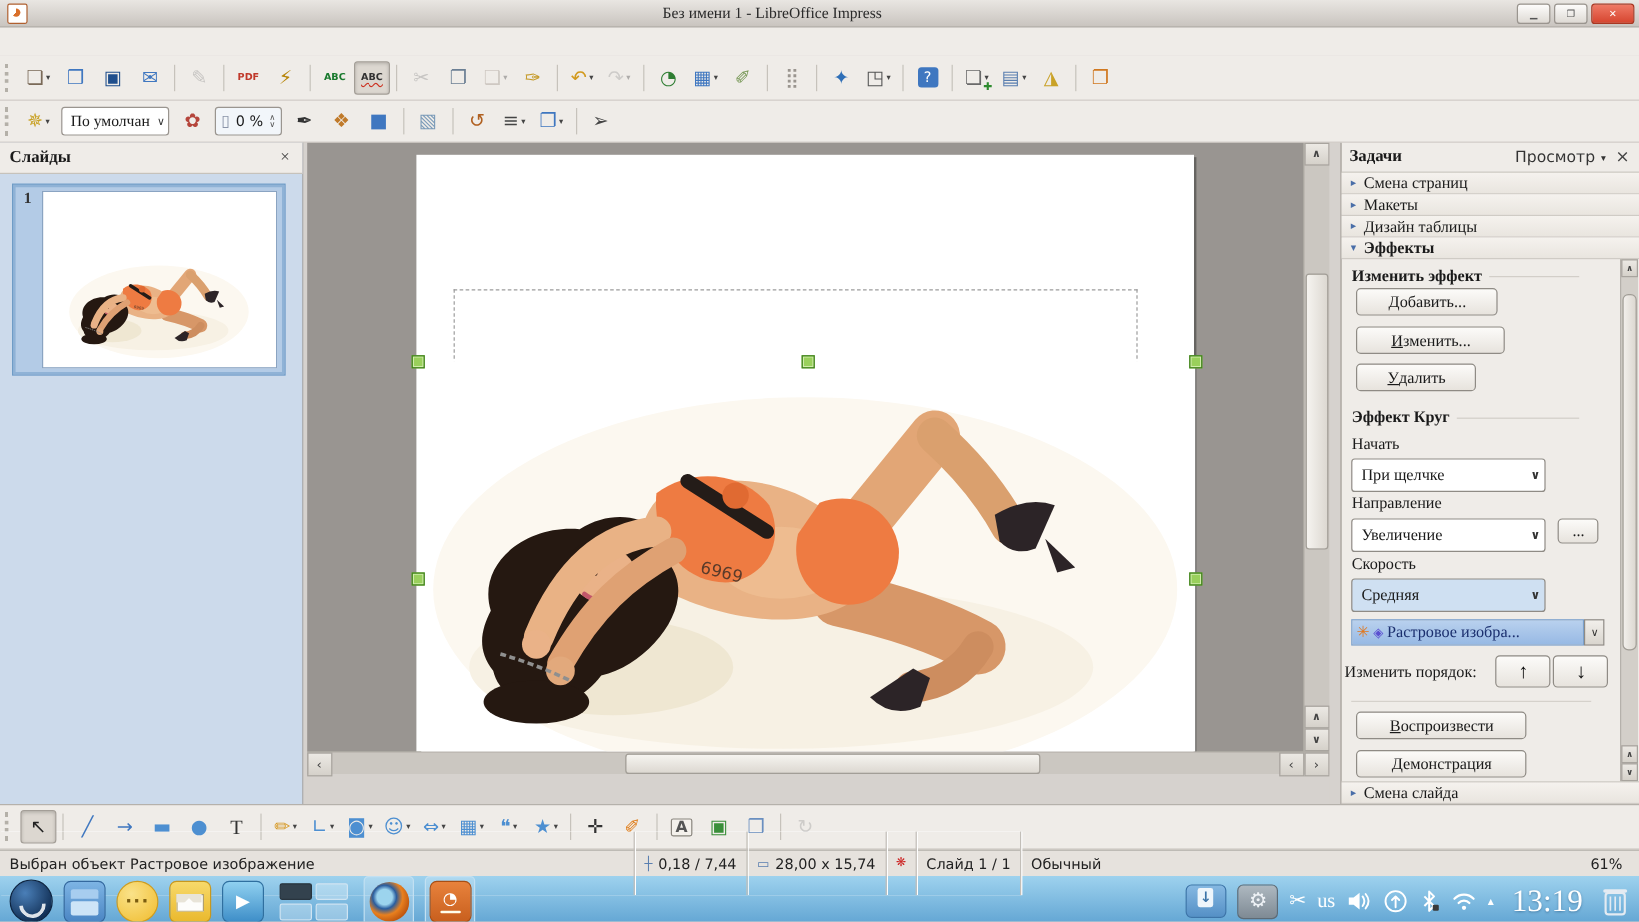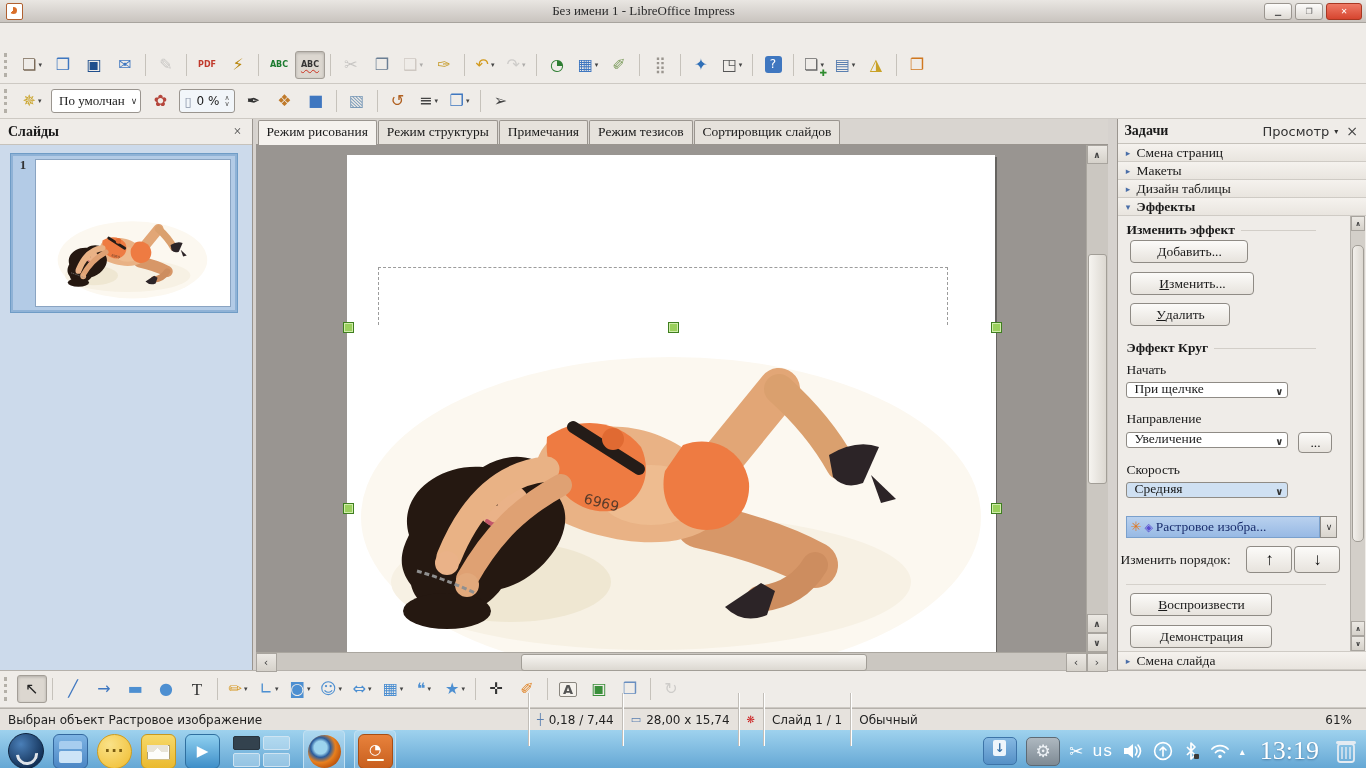--- a/index.html
+++ b/index.html
@@ -444,14 +444,6 @@
     </div>
 
     <div class="center">
-      <div class="tabbar">
-
-      <span class="tab act"><span class="tlabel2 serif">Режим рисования</span></span>
-          <span class="tab"><span class="tlabel2 serif">Режим структуры</span></span>
-          <span class="tab"><span class="tlabel2 serif">Примечания</span></span>
-          <span class="tab"><span class="tlabel2 serif">Режим тезисов</span></span>
-          <span class="tab"><span class="tlabel2 serif">Сортировщик слайдов</span></span>
-        </div>
       <div class="canvasrow">
         <div class="canvas">
           <div class="slide">

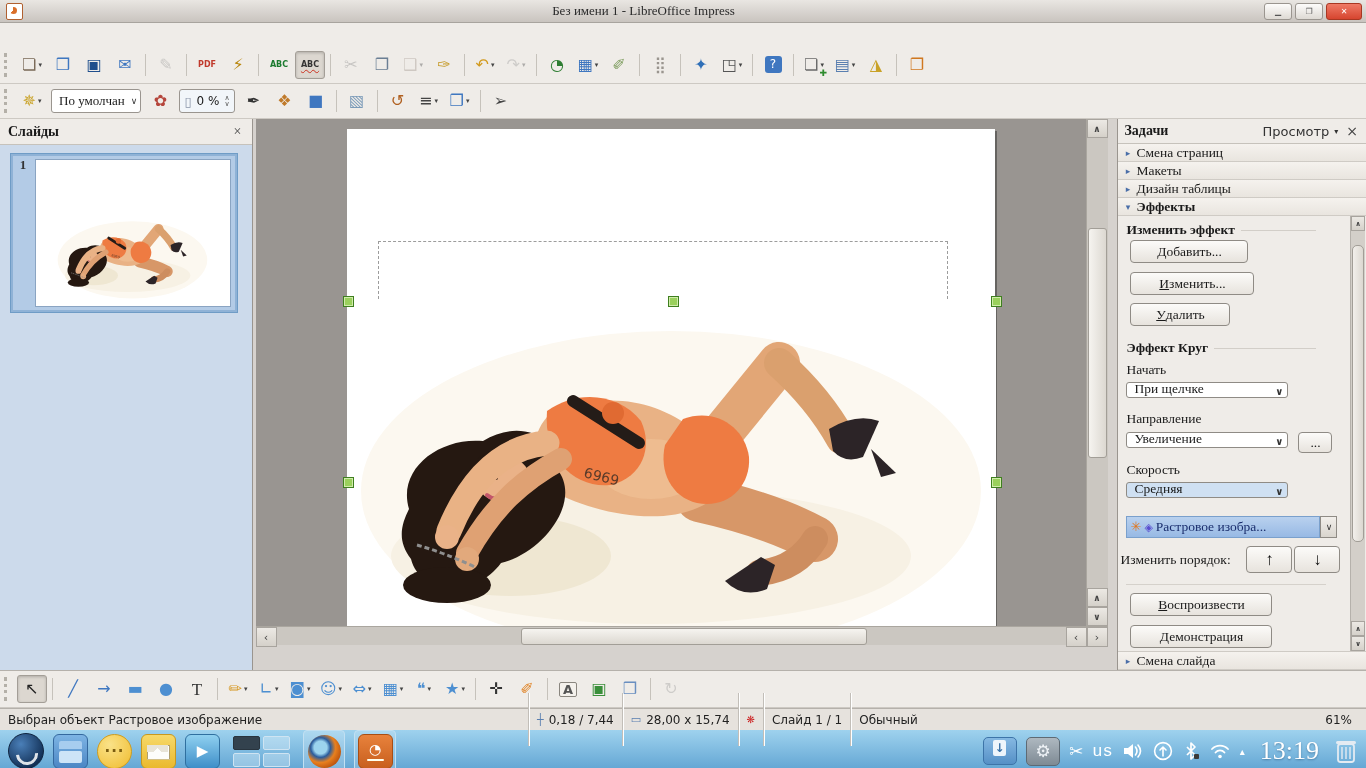--- a/index.html
+++ b/index.html
@@ -120,8 +120,8 @@
   .btn{position:absolute;height:23px;border:1px solid #8f8b85;border-radius:4px;
     background:linear-gradient(#fcfbf9,#e7e3dd);display:flex;align-items:center;justify-content:center;
     font-family:"Liberation Serif","DejaVu Serif",serif;font-size:13.5px;padding:0 10px;box-sizing:border-box;}
-  .sel{position:absolute;height:16px;width:162px;border:1px solid #8f8b85;border-radius:3px;background:#fff;
-    display:flex;align-items:flex-end;padding:0 4px 0 7px;box-sizing:border-box;justify-content:space-between;}
+  .sel{position:absolute;height:28px;width:162px;border:1px solid #8f8b85;border-radius:3px;background:#fff;
+    display:flex;align-items:center;padding:0 4px 0 7px;box-sizing:border-box;justify-content:space-between;}
   .sel .car{font-size:10px;font-weight:bold;color:#333;}
   .sel.hl{background:#cfe0f2;}
   .animrow{position:absolute;left:8px;top:300px;width:194px;height:22px;display:flex;align-items:center;

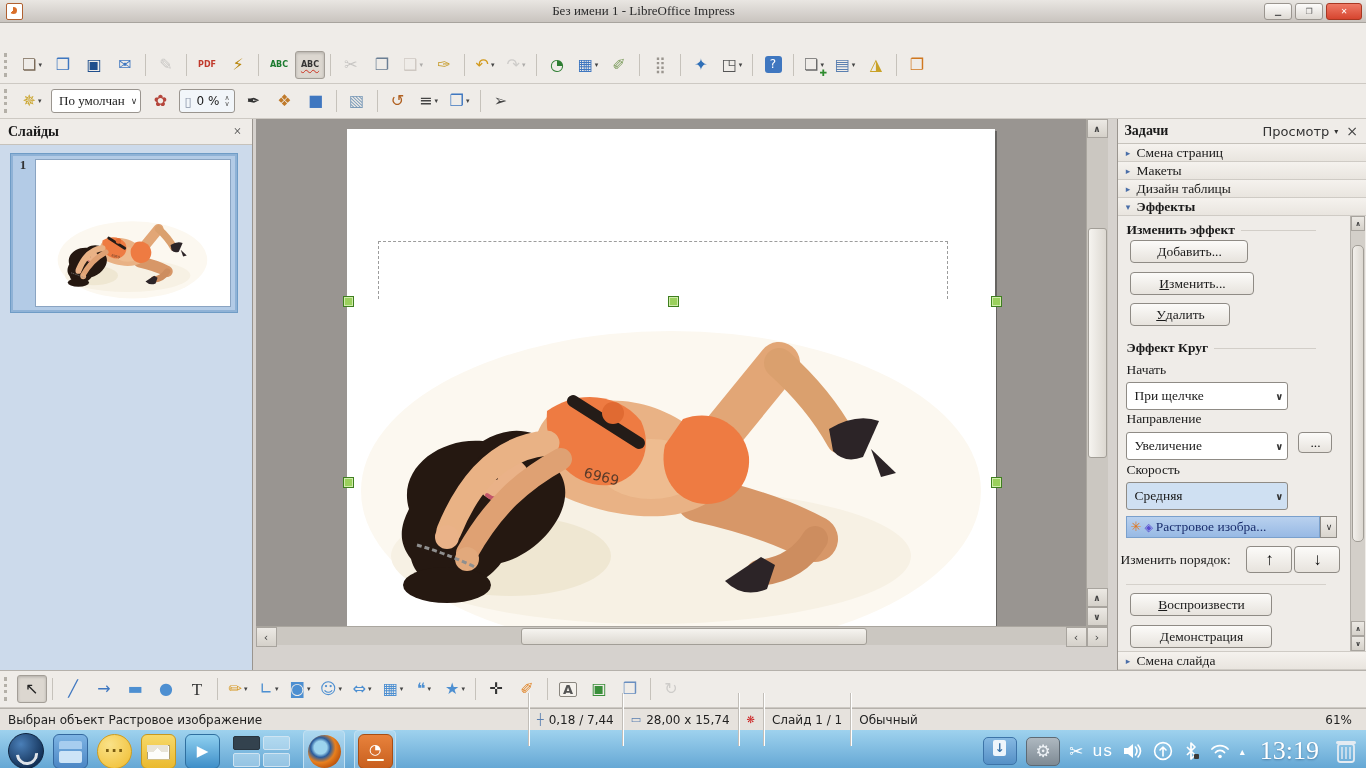--- a/index.html
+++ b/index.html
@@ -182,7 +182,7 @@
     border:1px solid #a84e14;color:#fff;display:flex;flex-direction:column;align-items:center;justify-content:center;gap:2px;font-size:14px;}
   .impress i{display:block;width:17px;height:2px;background:#ffe;border-radius:1px;}
   .trayicon{color:#fff;display:flex;align-items:center;justify-content:center;}
-  .kbd{font-family:Liberation Mono, monospace;color:#fff;font-size:17px;}
+  .kbd{font-family:Liberation Serif, serif;color:#fff;font-size:17px;}
   .clock{font-family:"Liberation Serif","DejaVu Serif",serif;color:#fff;font-size:26px;
     text-shadow:0 1px 2px rgba(0,40,80,.4);margin:0 6px;}
   .spacer{flex:1;}

